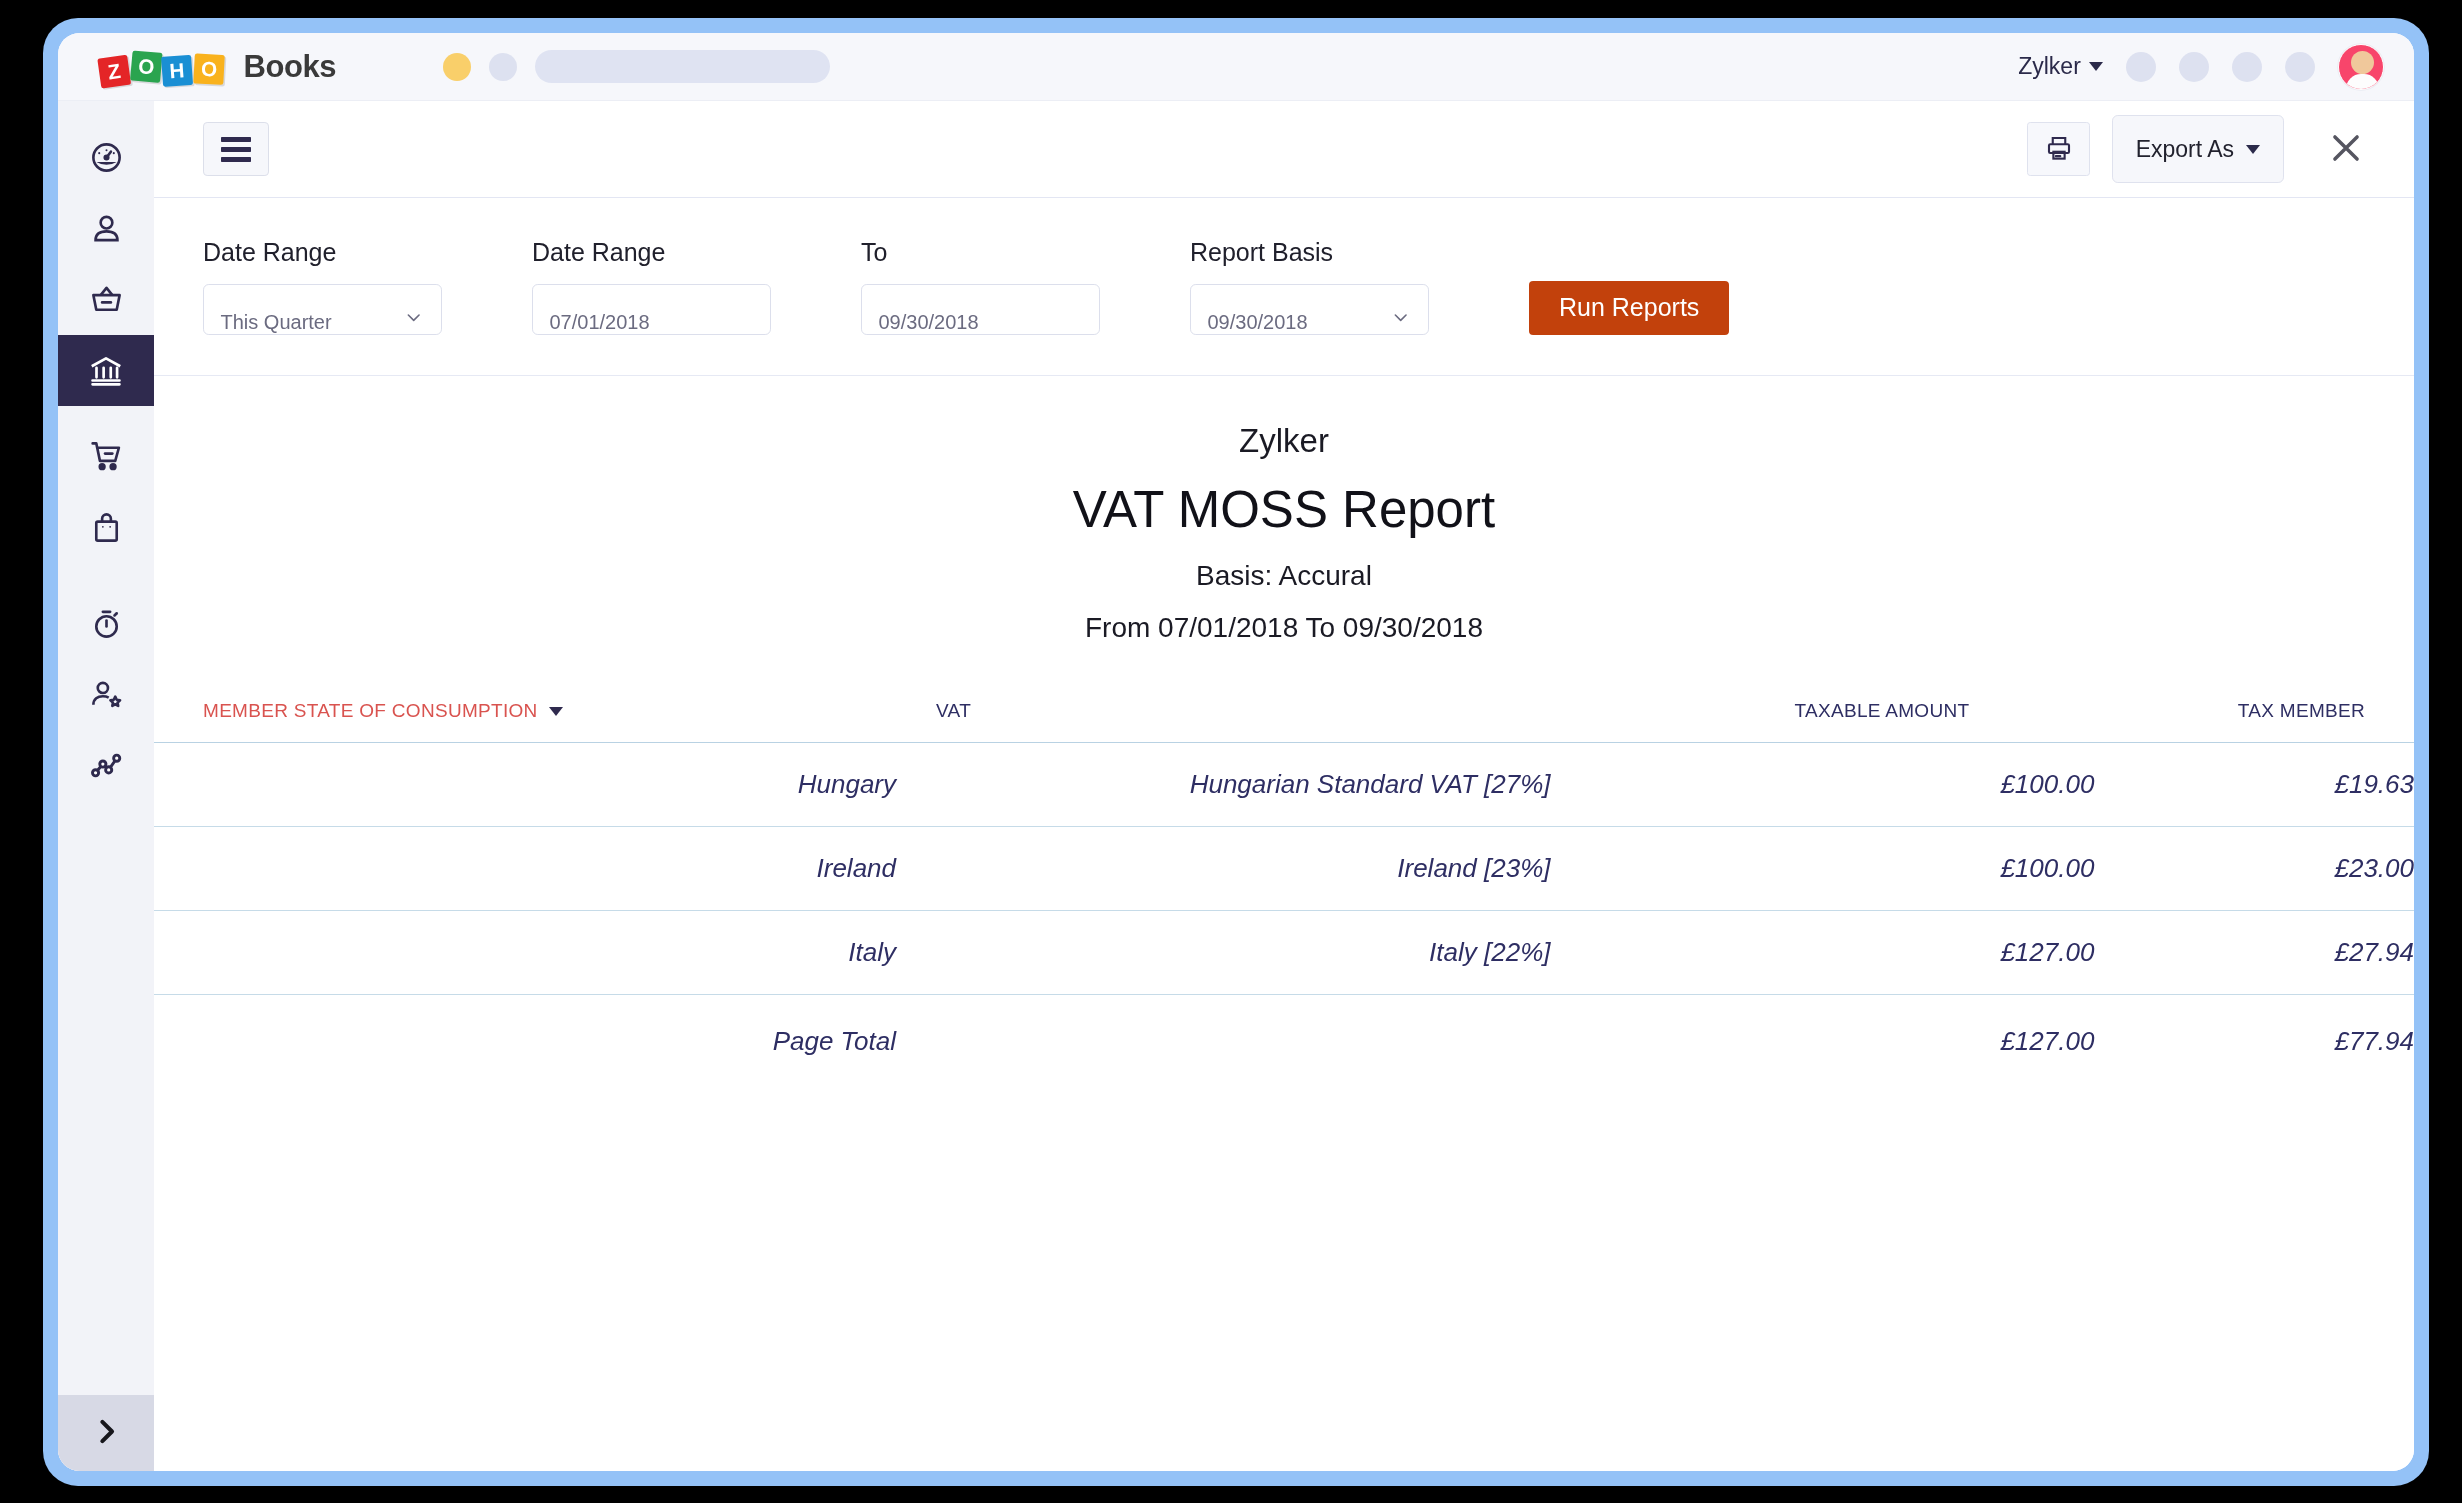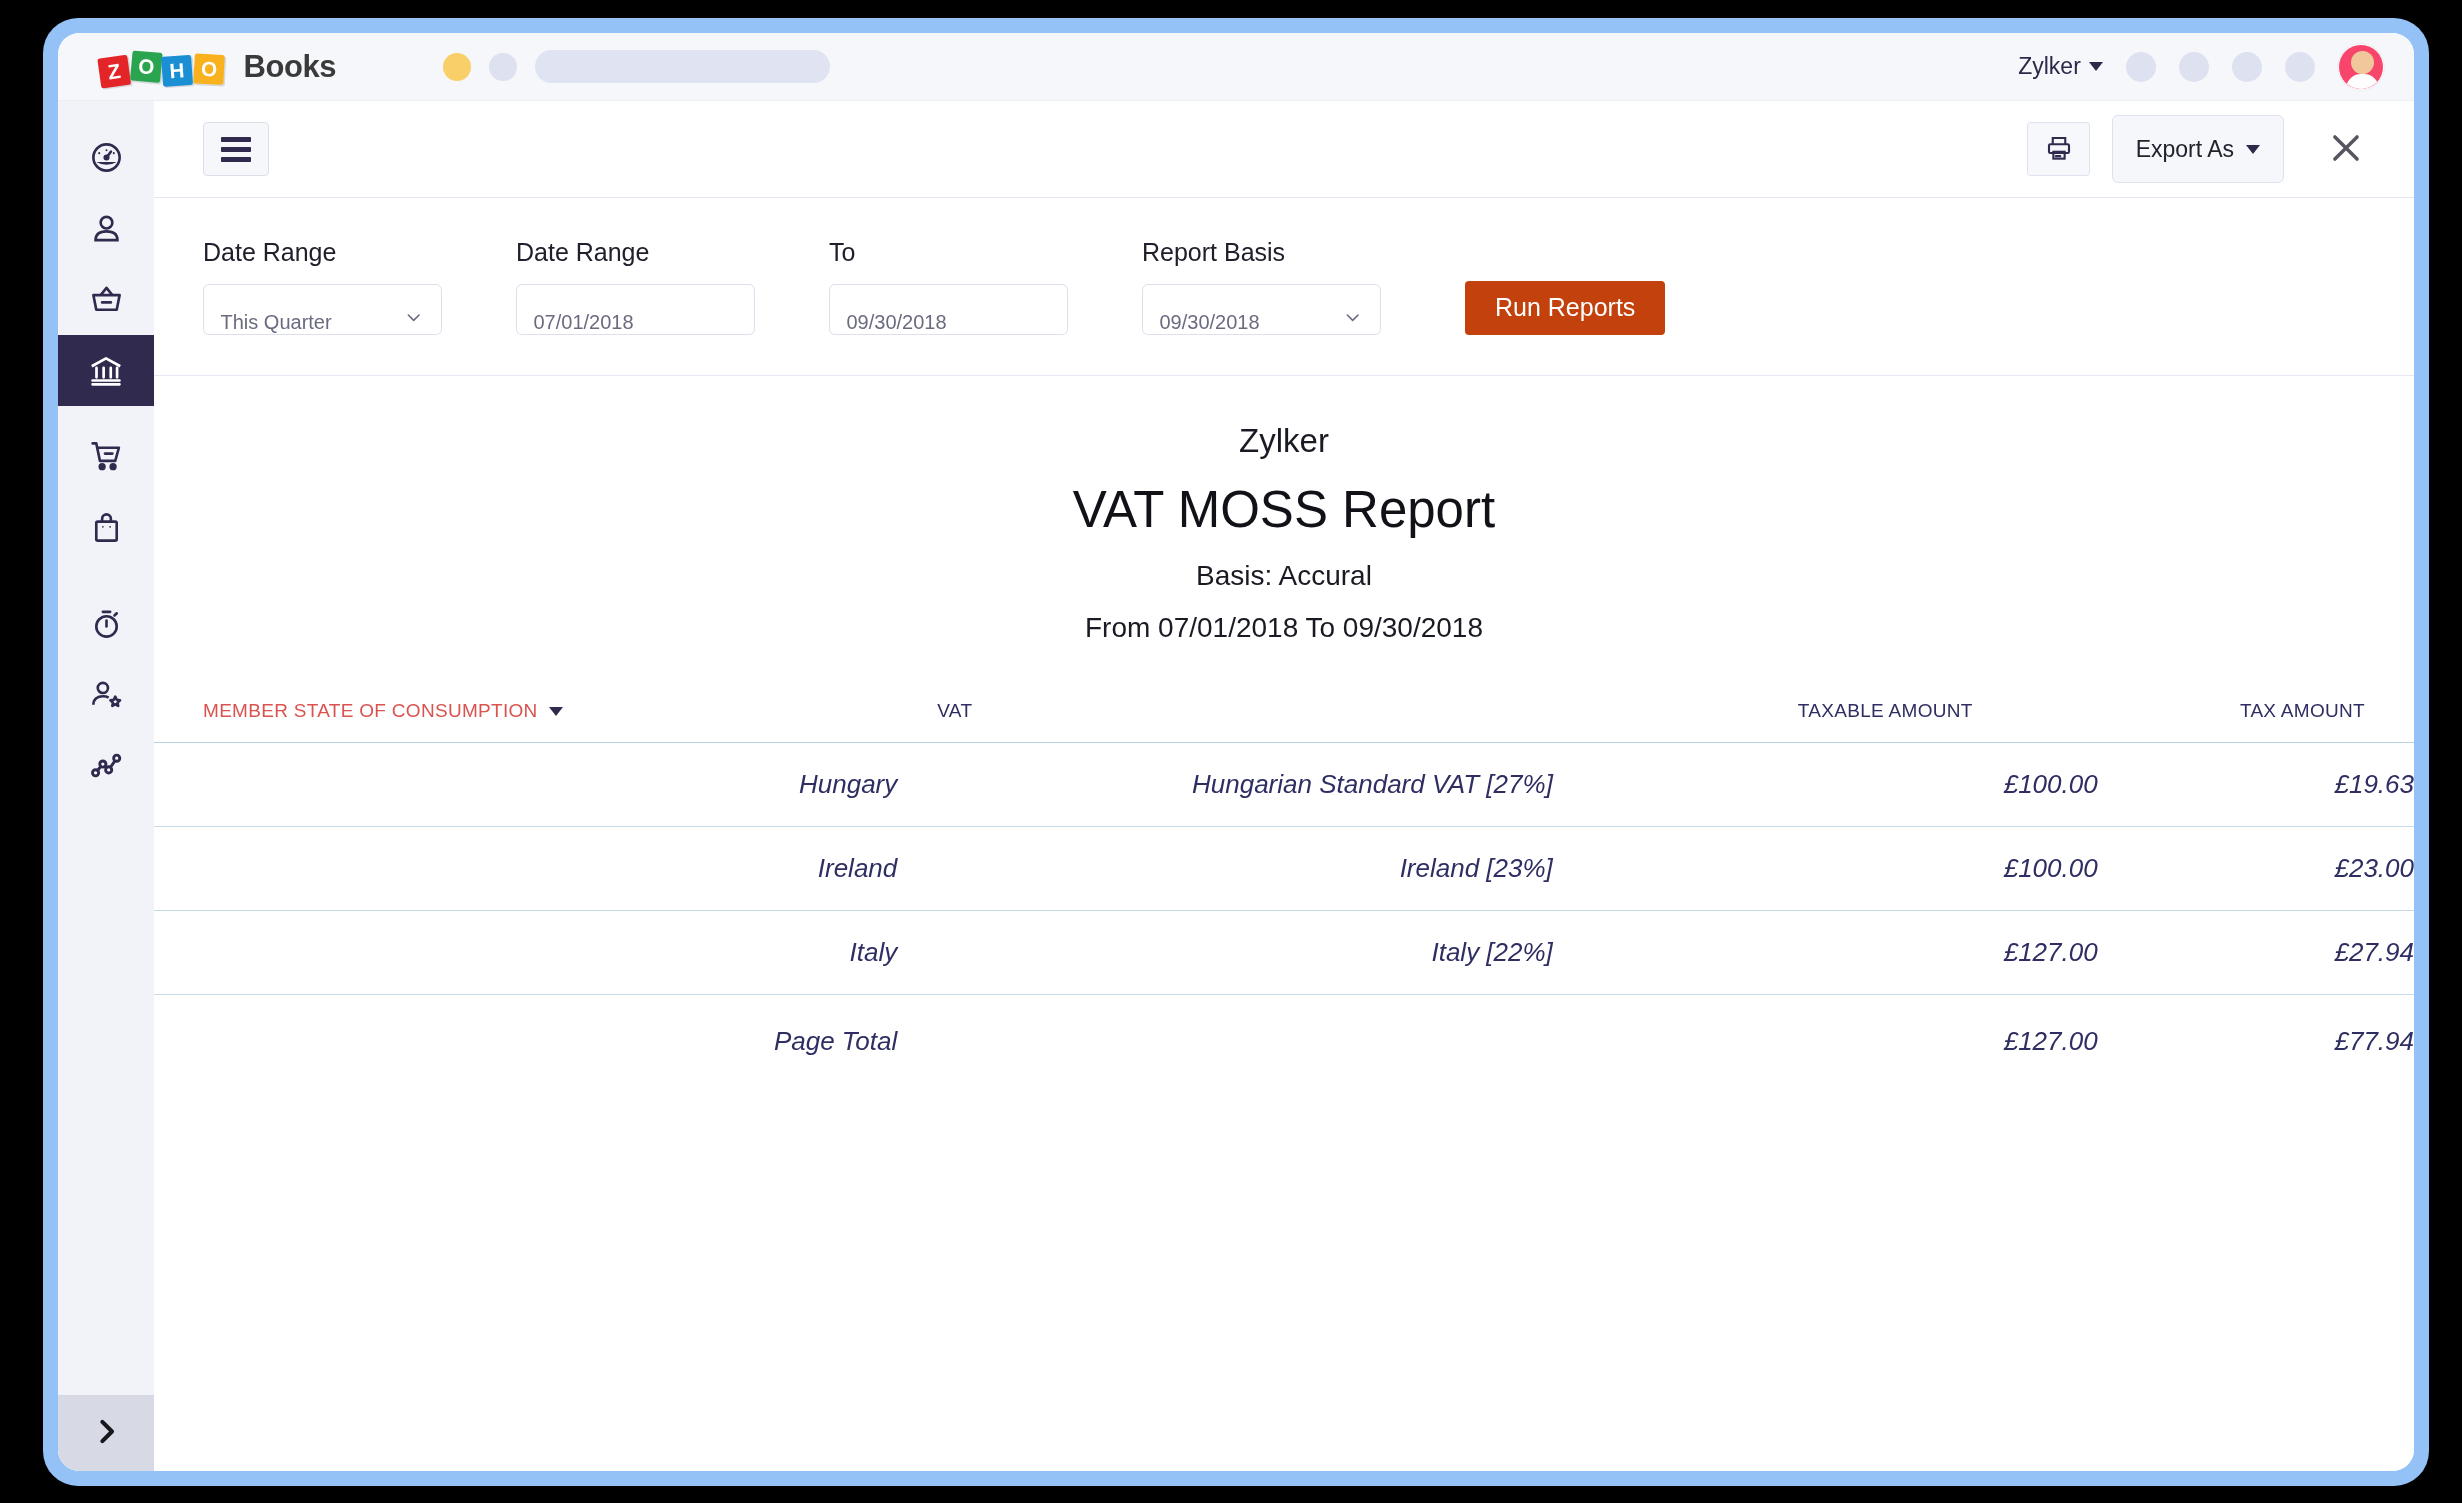--- a/index.html
+++ b/index.html
@@ -159,7 +159,7 @@
   
   .filters {
     padding: 40px 0 40px 49px;
-    display: flex; align-items: flex-end; gap: 0;
+    display: flex; align-items: flex-end; gap: 16px;
     border-bottom: 0.8px solid #e6e9f4;
   }
   .filter-col { display: flex; flex-direction: column; width: 239px; margin-right: 74px; }

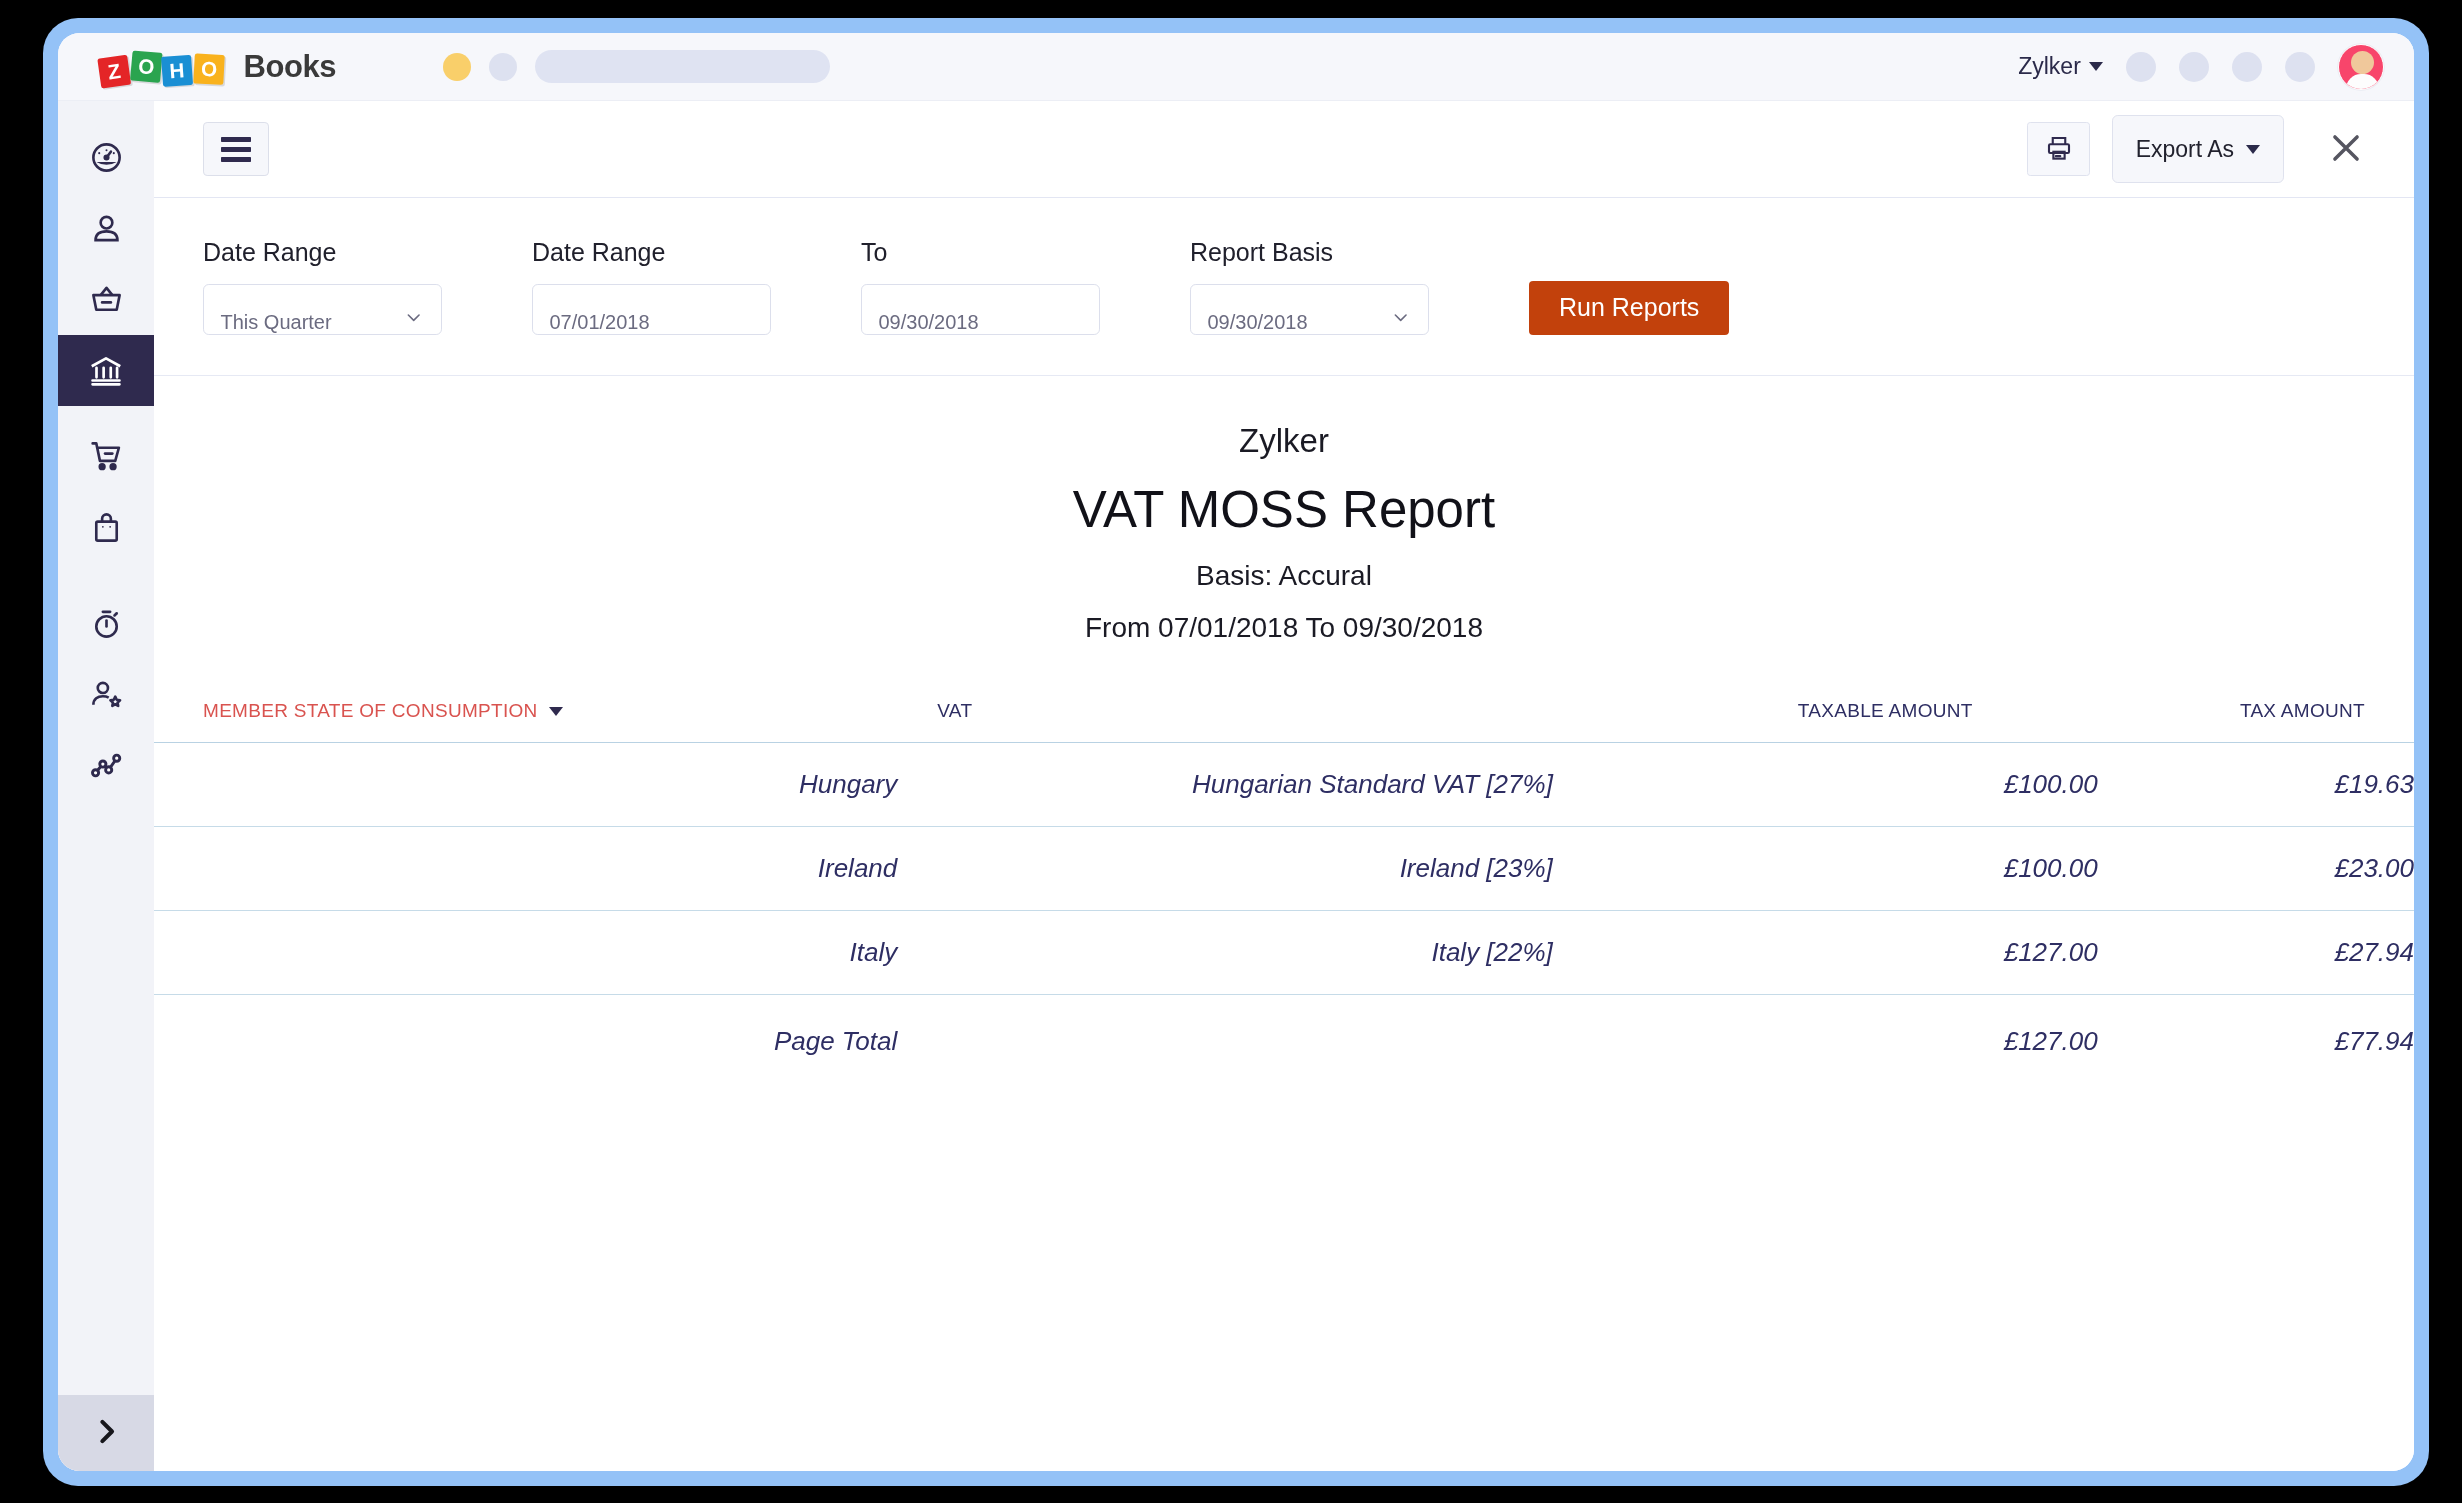--- a/index.html
+++ b/index.html
@@ -467,7 +467,7 @@
               </th>
               <th class="col-vat">VAT</th>
               <th class="col-taxable">TAXABLE AMOUNT</th>
-              <th class="col-tax">TAX AMOUNT</th>
+              <th class="col-tax">TAX MEMBER</th>
             </tr>
           </thead>
           <tbody>

